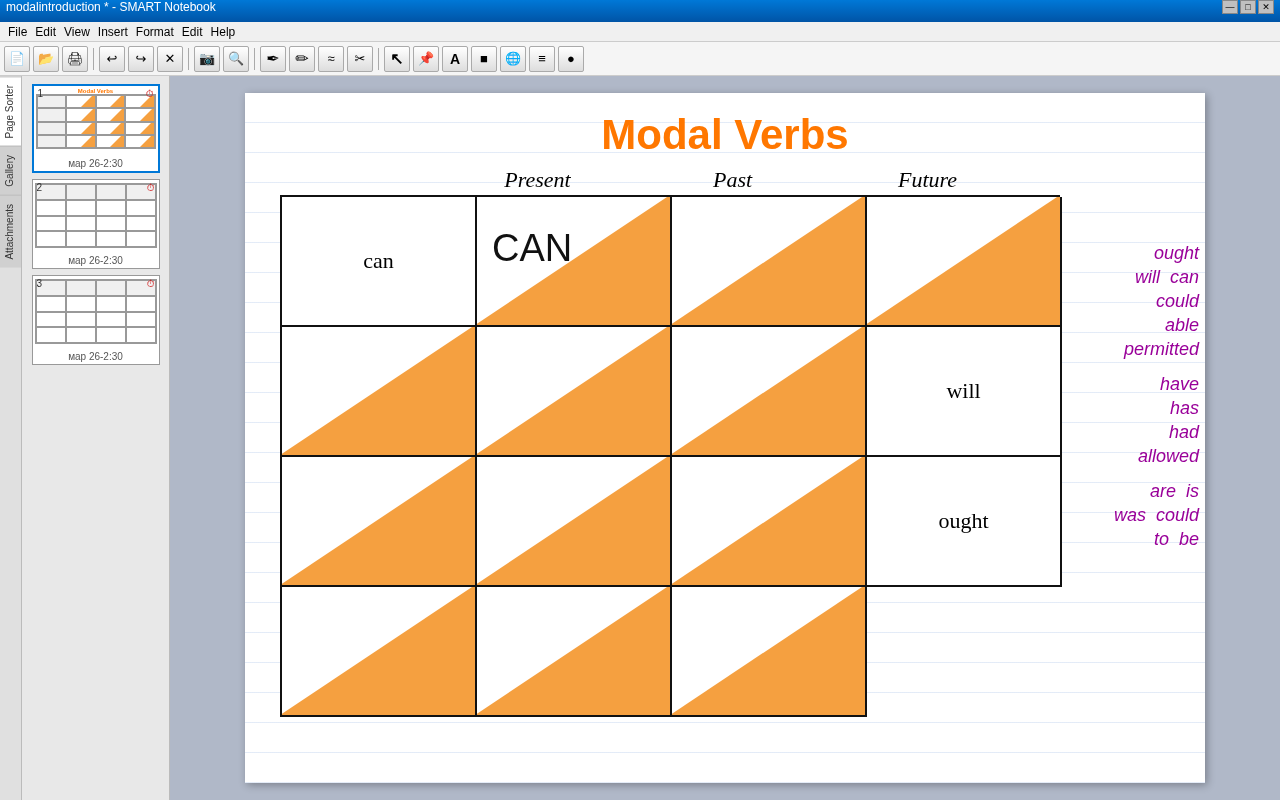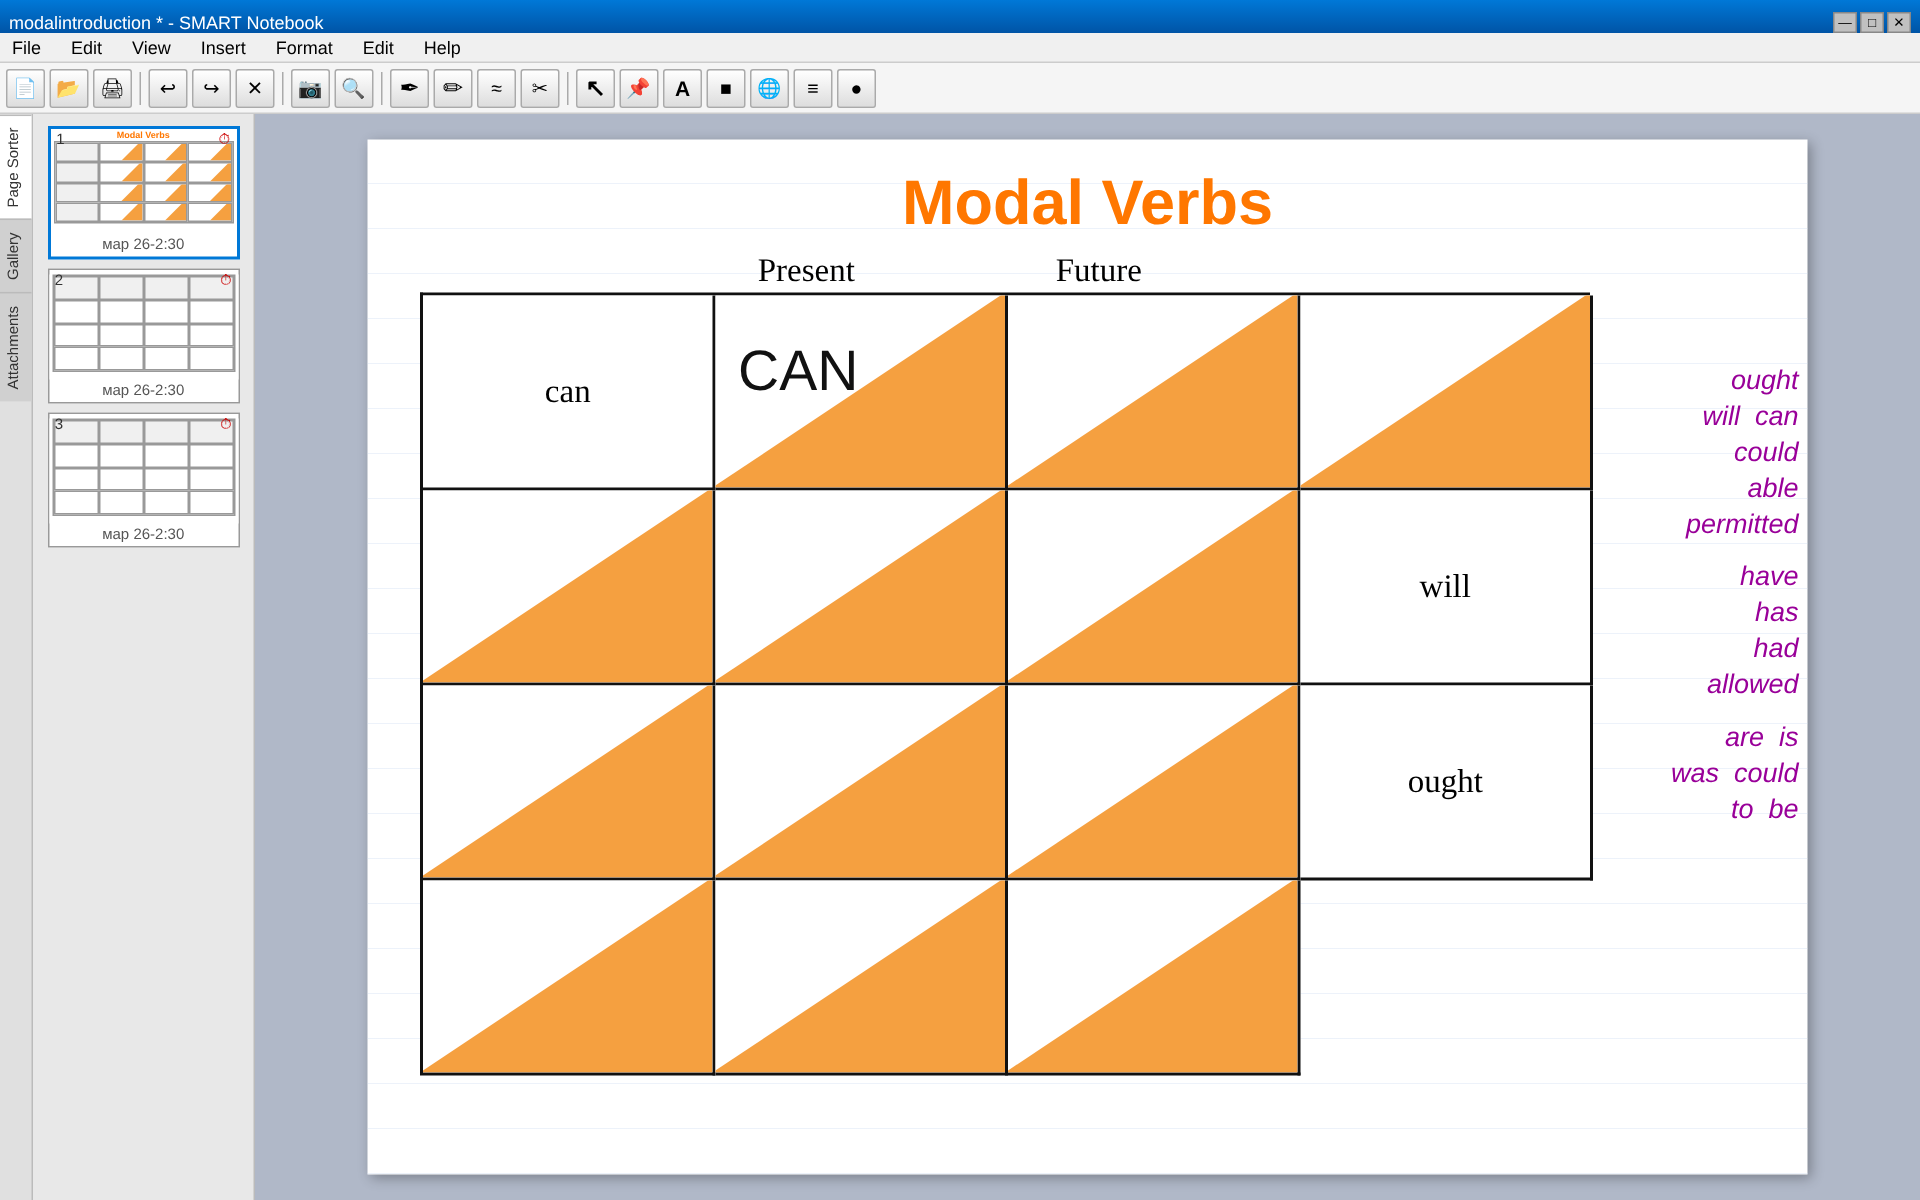--- a/index.html
+++ b/index.html
@@ -10,7 +10,7 @@
       background: linear-gradient(to bottom, #0078d7, #0054a6);
       height: 22px;
       display: flex;
-      align-items: flex-end;
+      align-items: flex-start;
       padding: 0 6px;
       color: white;
       font-size: 12px;

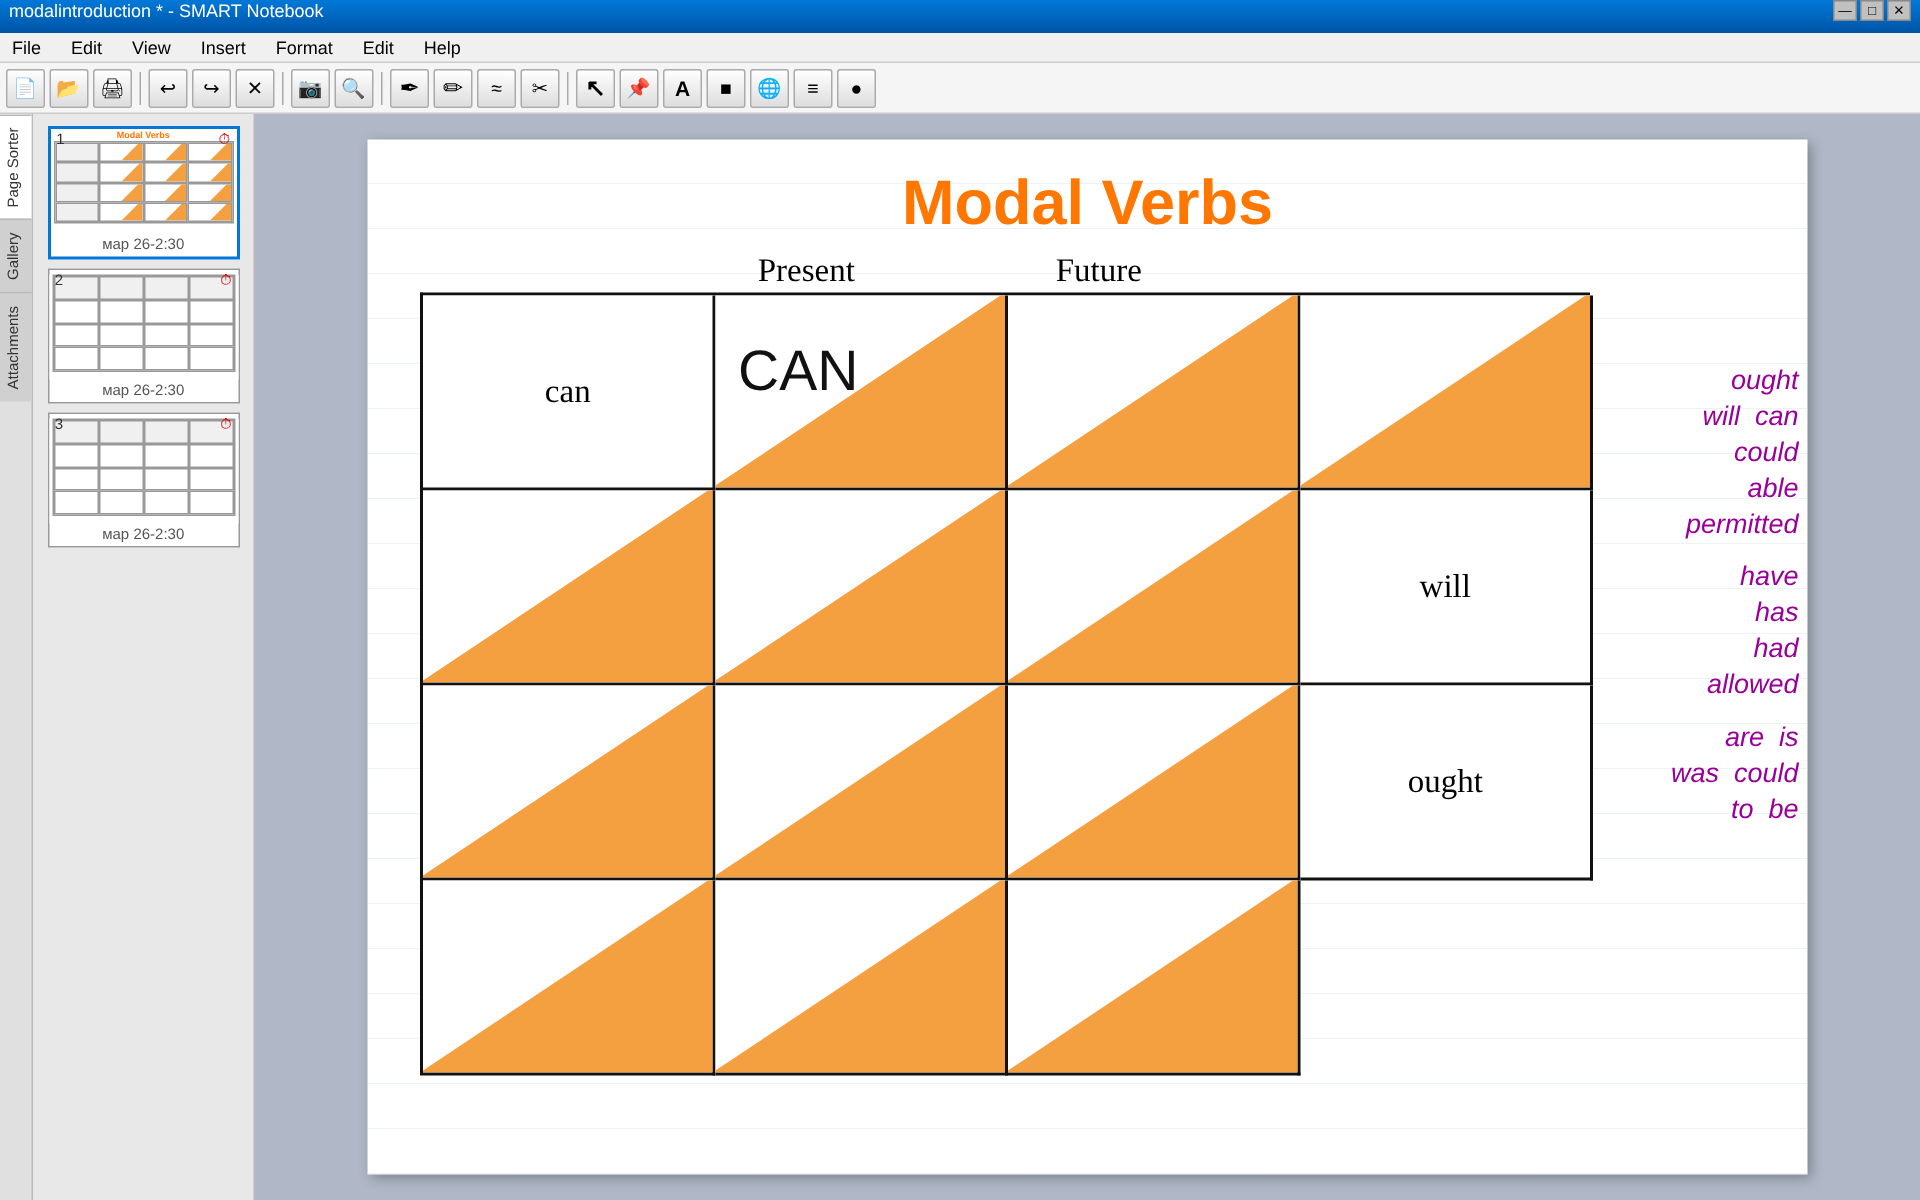--- a/index.html
+++ b/index.html
@@ -28,7 +28,6 @@
       padding: 0 4px;
       border-bottom: 1px solid #ccc;
       font-size: 12px;
-      gap: 12px;
     }
     .menu-item { cursor: pointer; padding: 0 4px; }
 

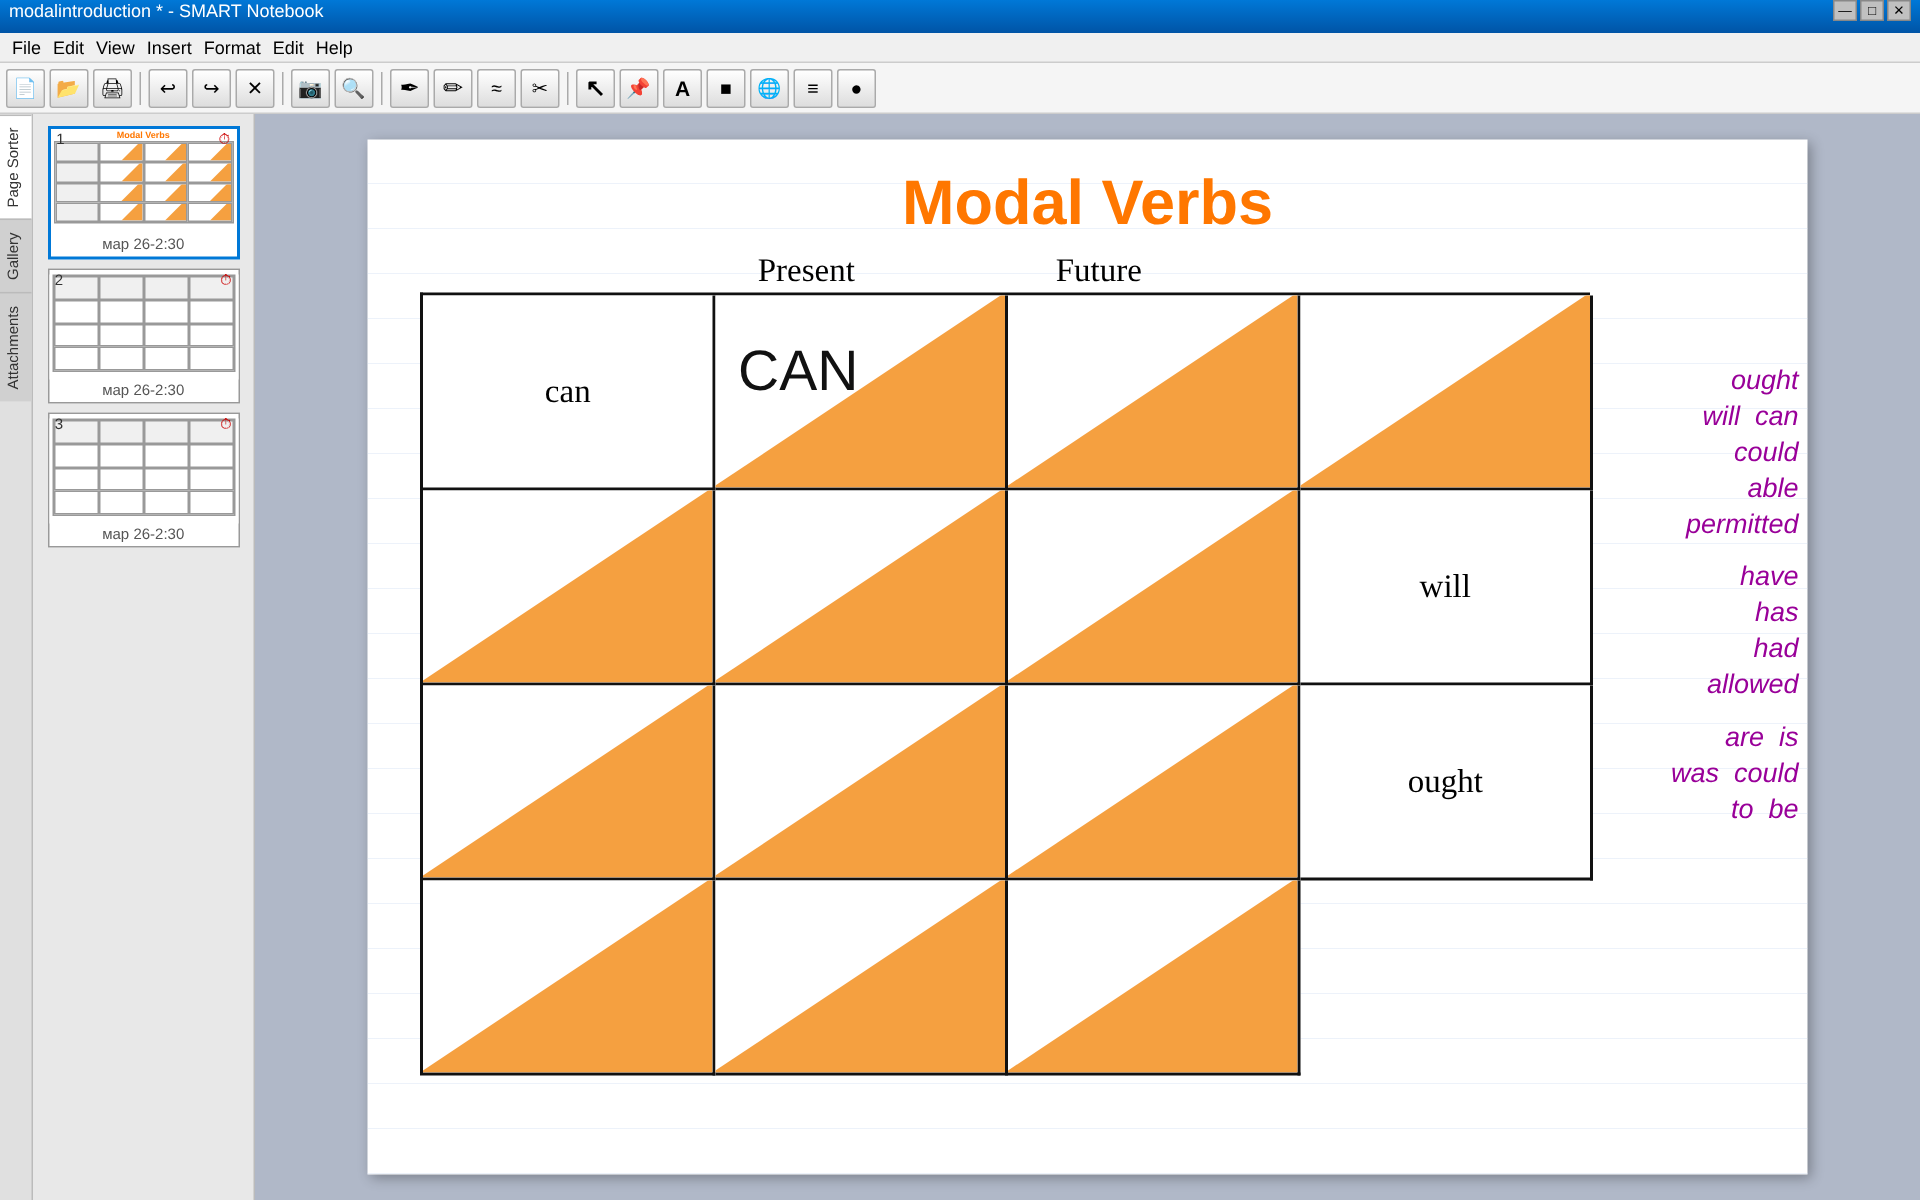--- a/index.html
+++ b/index.html
@@ -163,6 +163,7 @@
       text-align: center;
       font-size: 22px;
       font-family: serif;
+      font-style: italic;
     }
 
     

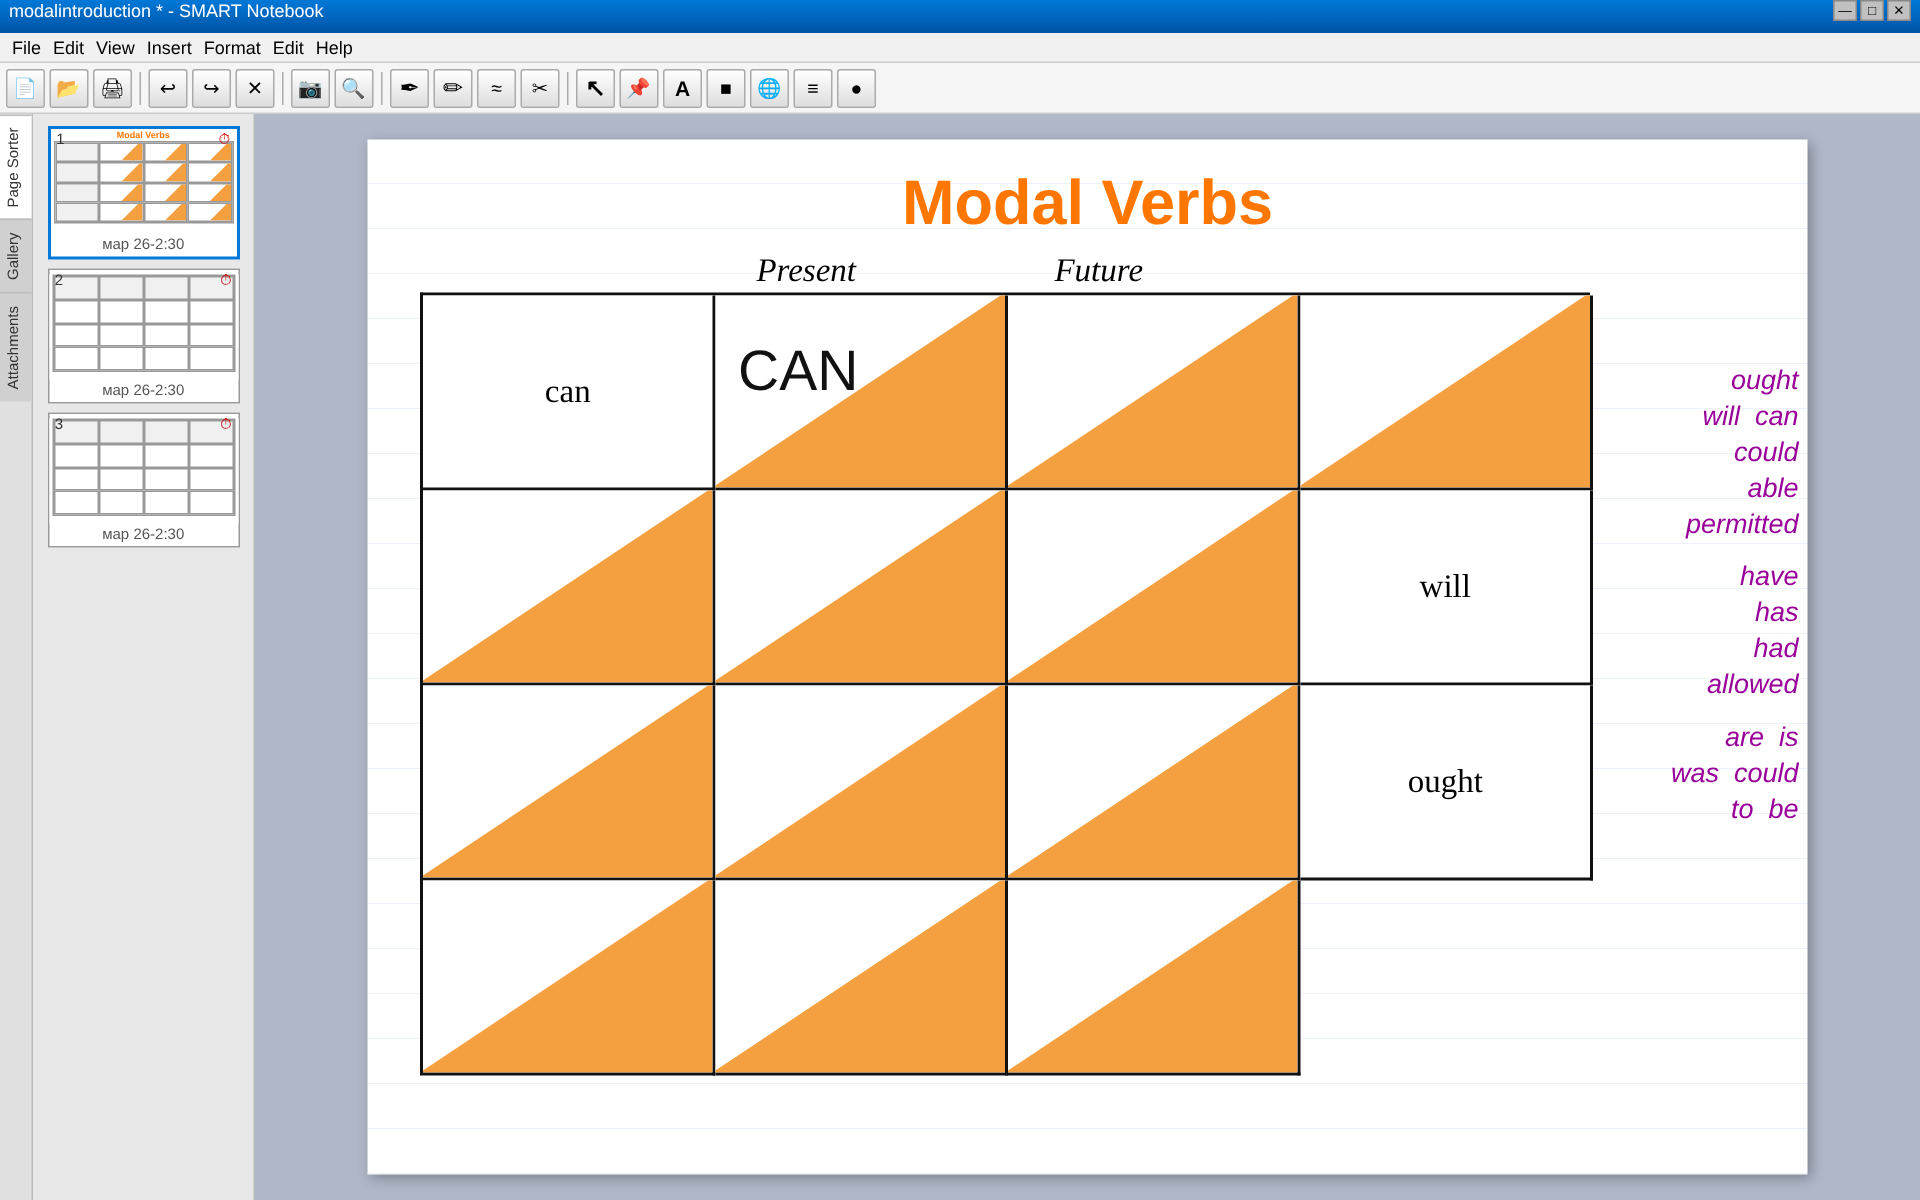--- a/index.html
+++ b/index.html
@@ -452,6 +452,7 @@
 
       <div class="col-headers">
         <div class="col-header">Present</div>
+        <div class="col-header">Past</div>
         <div class="col-header">Future</div>
       </div>
 

